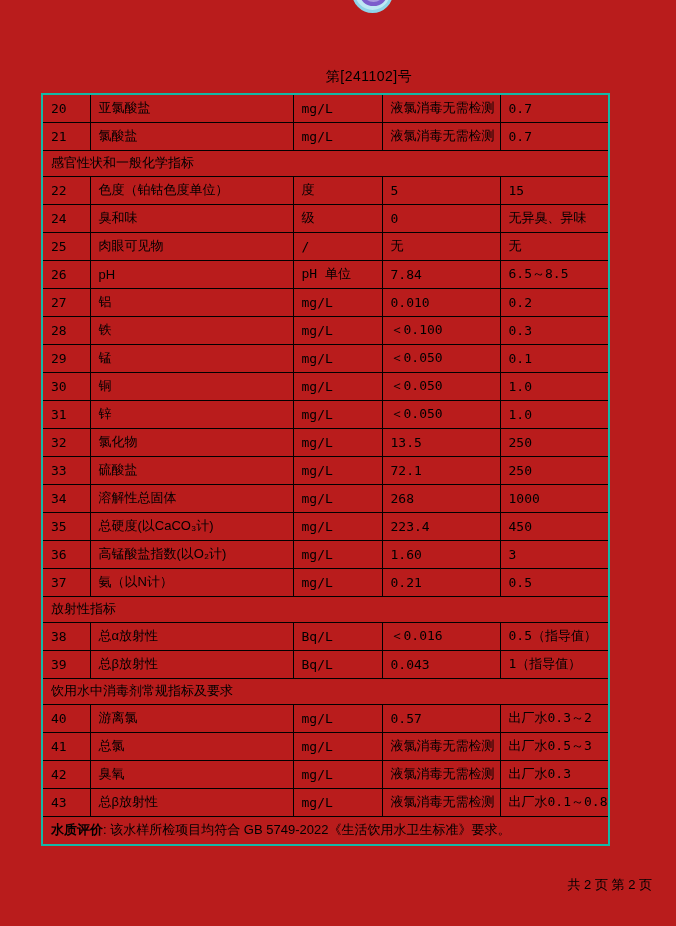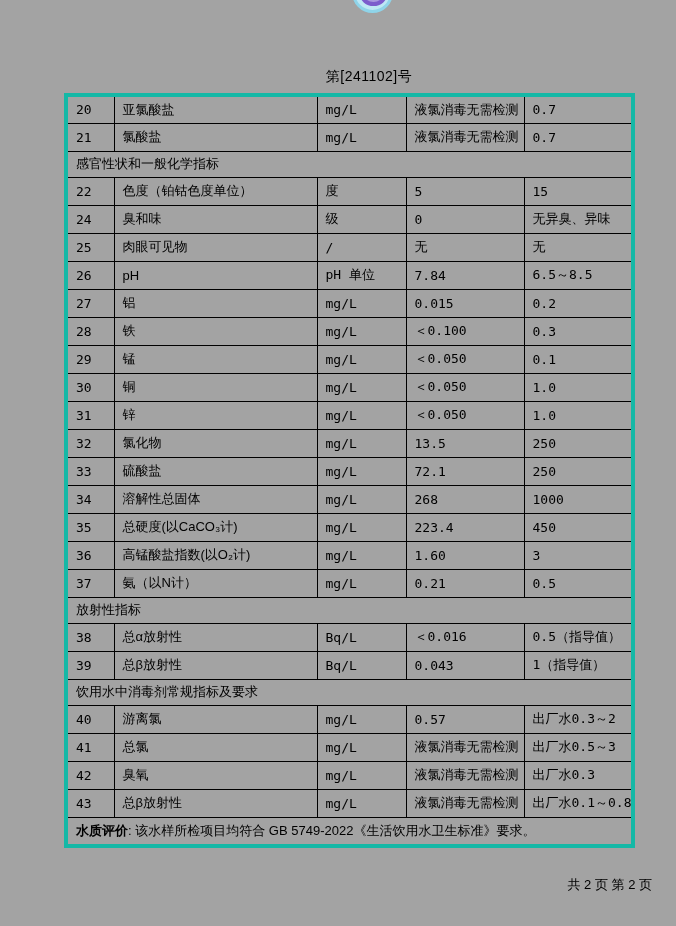--- a/index.html
+++ b/index.html
@@ -3,7 +3,7 @@
 <meta charset="utf-8">
 <style>
   html,body{margin:0;padding:0;background:#fff;}
-  .page{position:relative;width:676px;height:926px;background:#a3a3a3;overflow:hidden;
+  .page{position:relative;width:676px;height:926px;background:#b91c1c;overflow:hidden;
         font-family:"Liberation Sans","DejaVu Sans",sans-serif;color:#000;}
   
   .logo{position:absolute;left:352px;top:-28px;width:41px;height:41px;border-radius:50%;

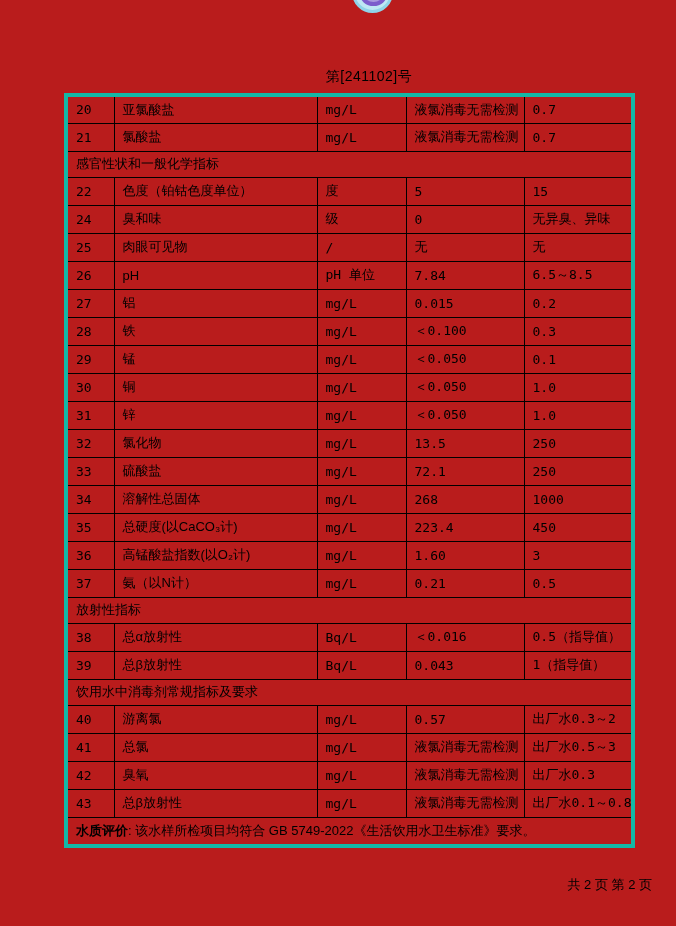--- a/index.html
+++ b/index.html
@@ -12,8 +12,8 @@
         border:4px solid #7c5ccc;background:#a999de;}
   .title-wrap{position:absolute;top:67px;left:0;width:676px;text-align:center;}
   .title-wrap span{position:relative;left:31px;font-size:14px;letter-spacing:0.5px;}
-  table.report{position:absolute;left:64px;top:93px;width:567px;border-collapse:collapse;
-        table-layout:fixed;border:4px solid #14b8a6;}
+  table.report{position:absolute;left:41px;top:93px;width:567px;border-collapse:collapse;
+        table-layout:fixed;border:2px solid #14b8a6;}
   table.report td{border:1px solid #000;padding:0 2px 0 8px;font-size:13px;
         white-space:nowrap;overflow:hidden;vertical-align:middle;}
   tr.row-data{height:28px;}

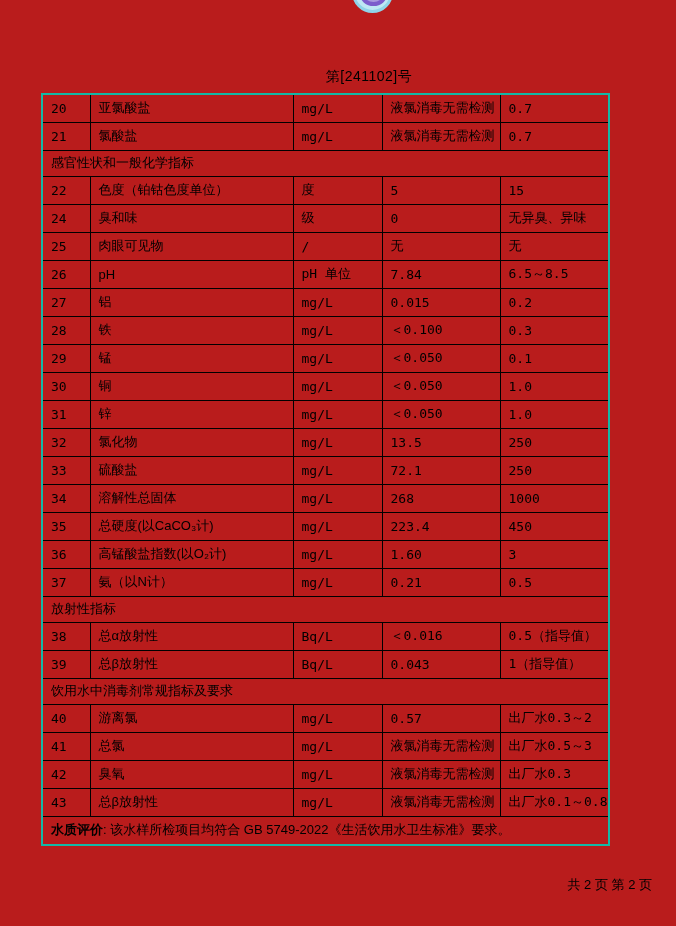--- a/index.html
+++ b/index.html
@@ -98,7 +98,7 @@
           <td class="cell-no">27</td>
           <td class="cell-name">铝</td>
           <td class="cell-unit">mg/L</td>
-          <td class="cell-value">0.015</td>
+          <td class="cell-value">0.010</td>
           <td class="cell-limit">0.2</td>
         </tr>
         <tr class="row-data">

